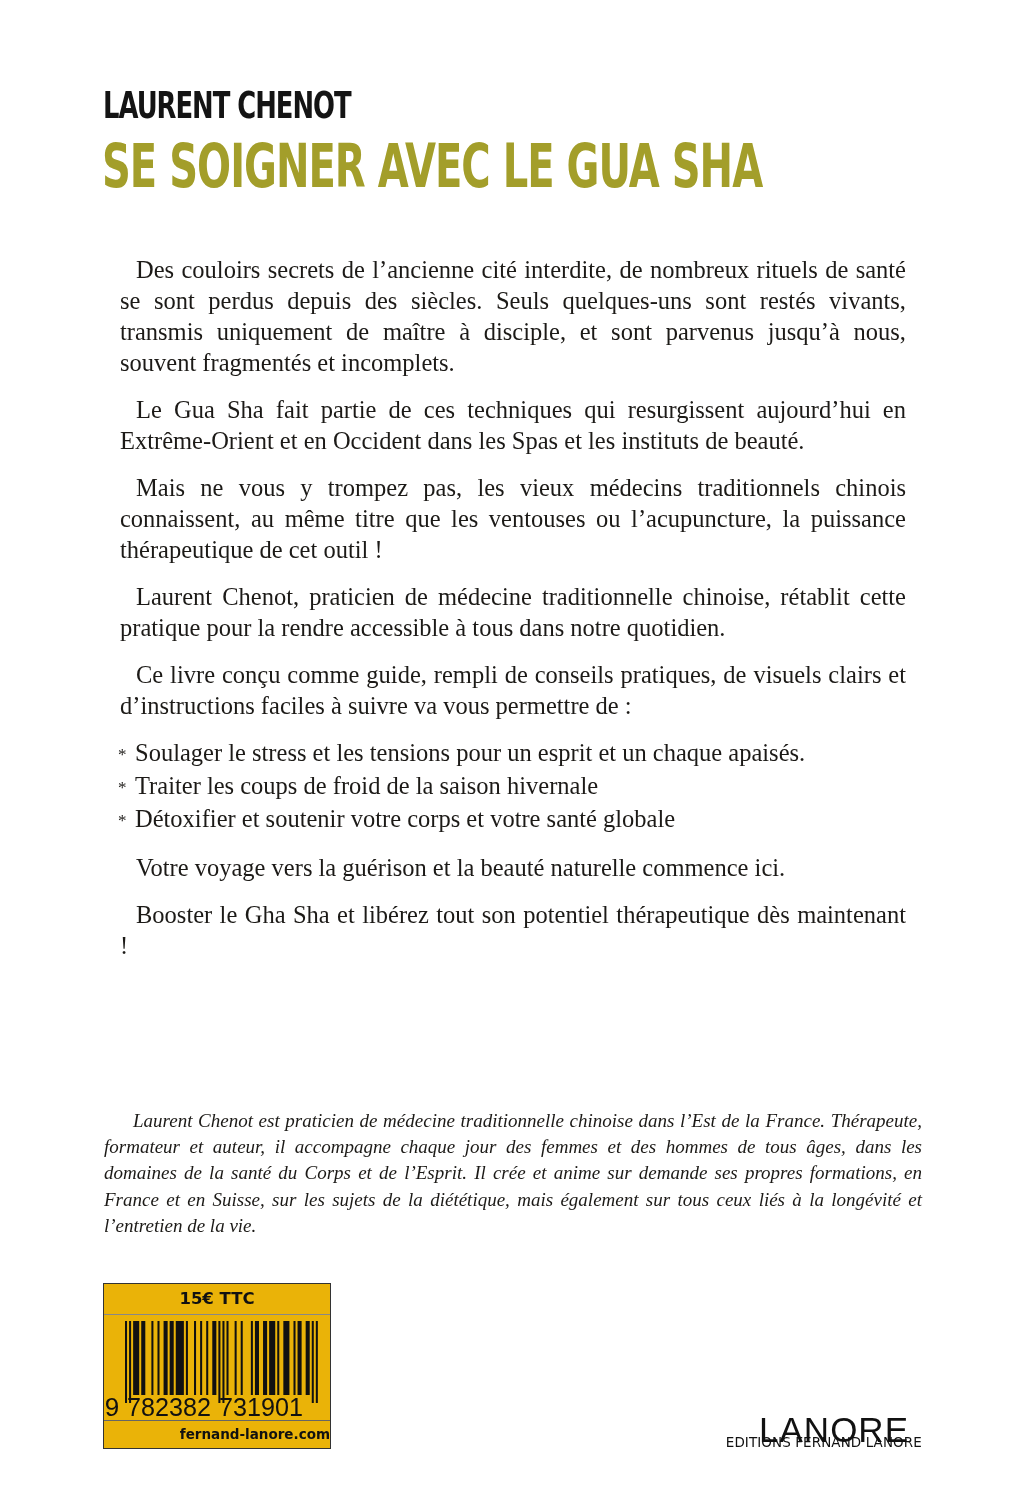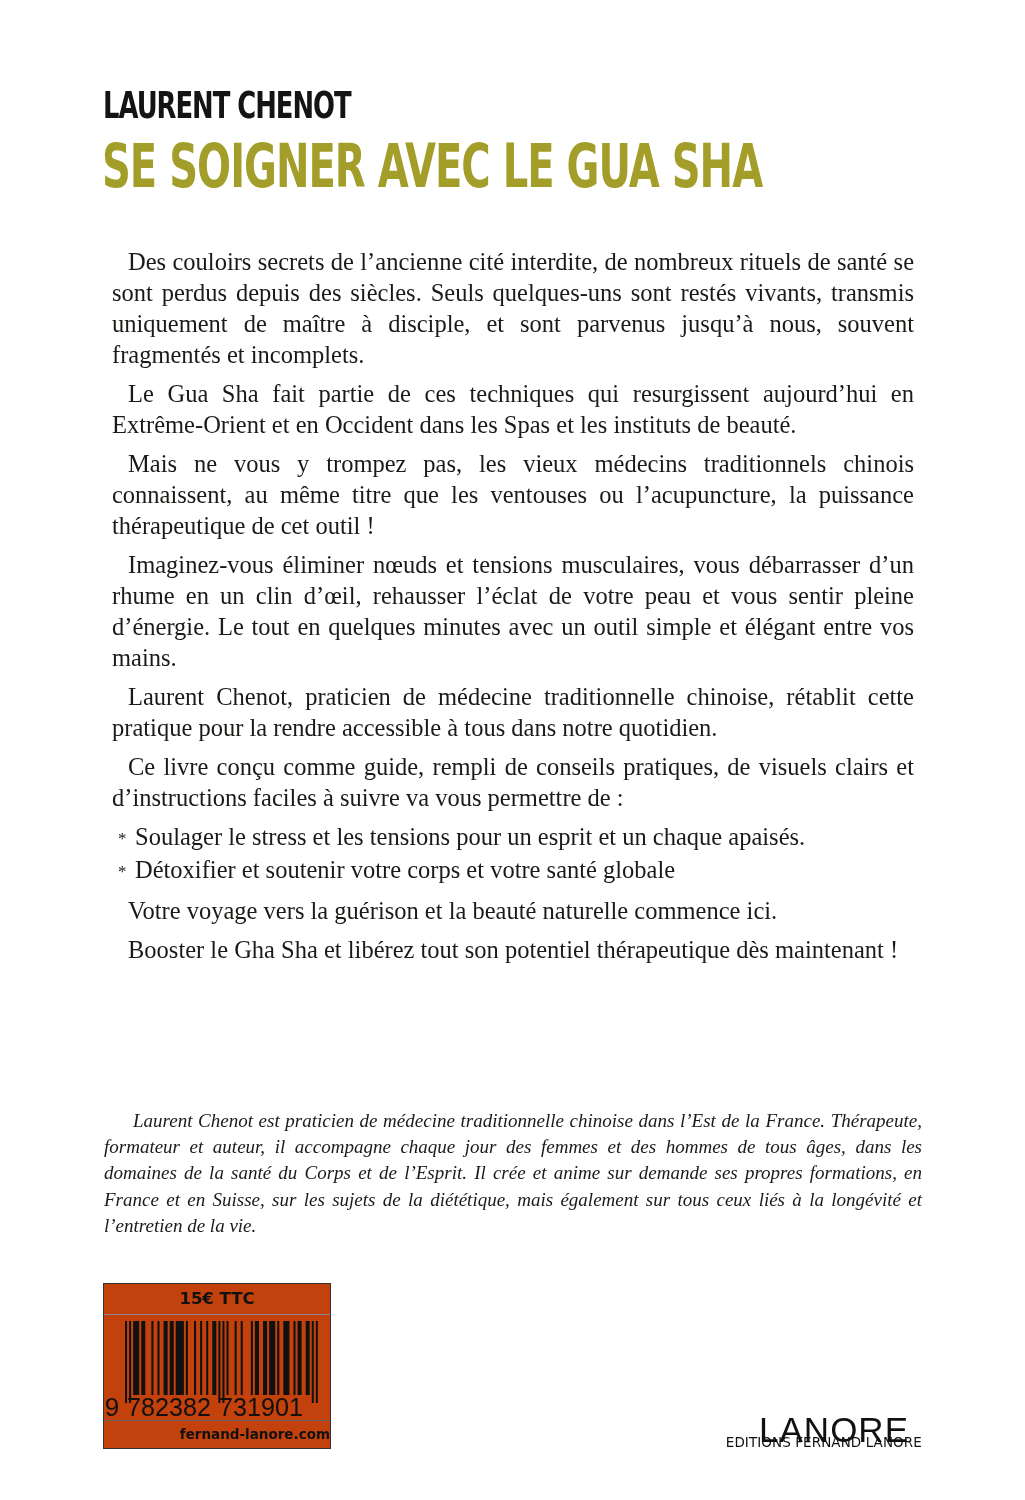--- a/index.html
+++ b/index.html
@@ -55,7 +55,7 @@
       color: #1c1a17;
     }
     .blurb p {
-      margin: 8px;
+      margin: 16px;
       text-align: justify;
       text-indent: 16px;
       hyphens: none;

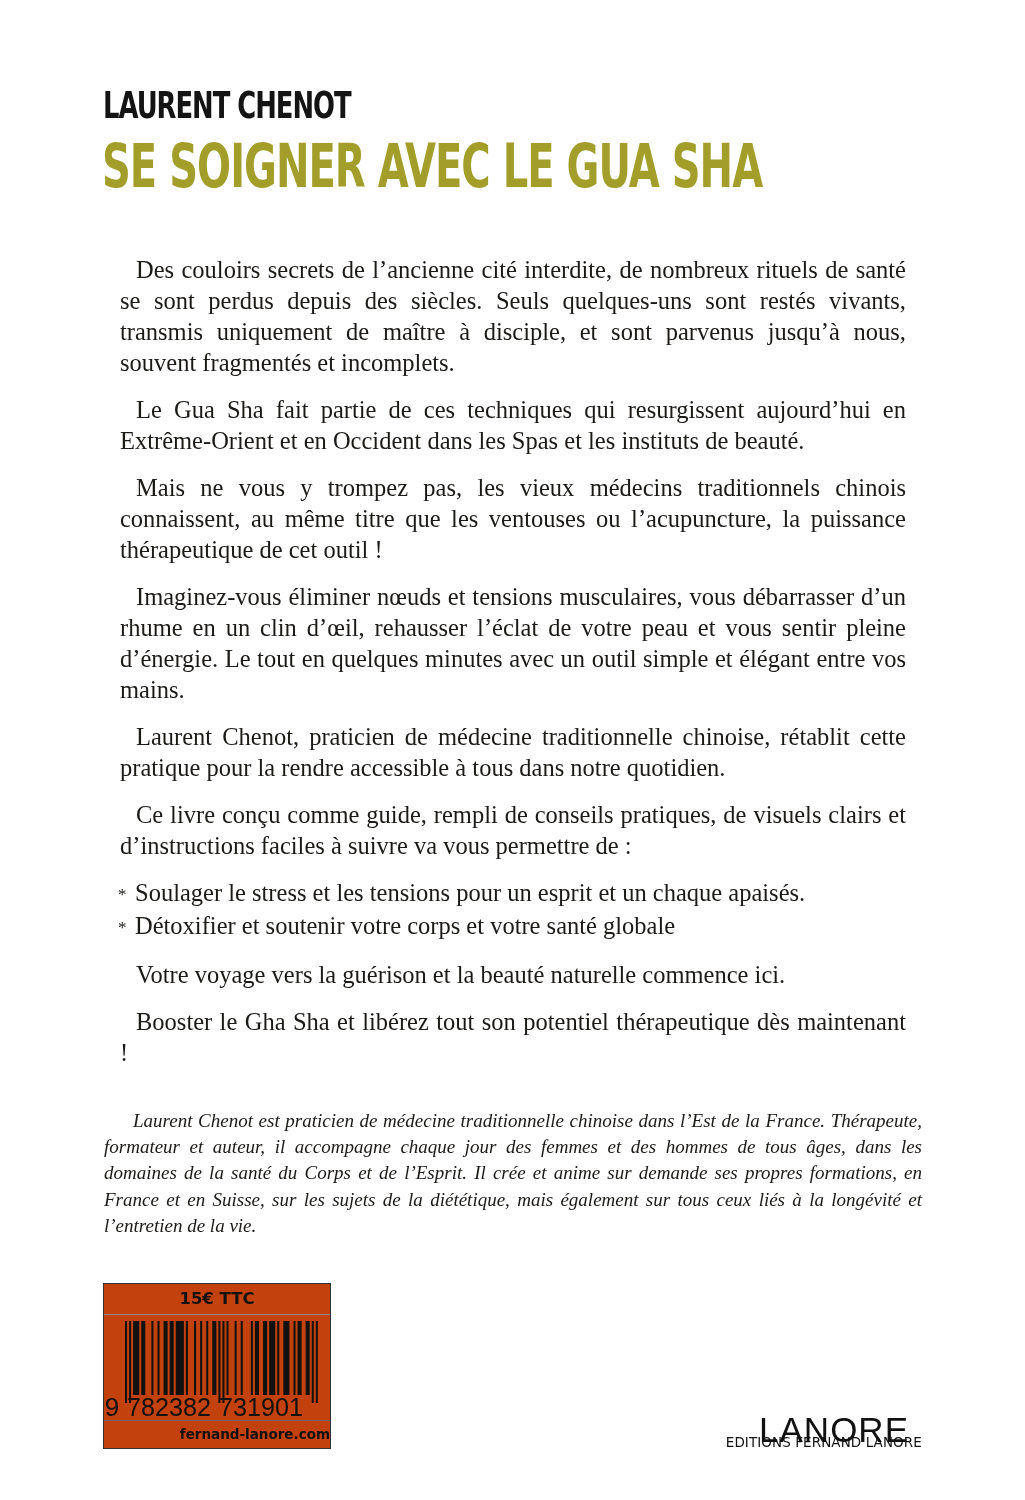--- a/index.html
+++ b/index.html
@@ -168,7 +168,6 @@
   <p>Des couloirs secrets de l’ancienne cité interdite, de nombreux rituels de santé se sont perdus depuis des siècles. Seuls quelques-uns sont restés vivants, transmis uniquement de maître à disciple, et sont parvenus jusqu’à nous, souvent fragmentés et incomplets.</p>
   <p class="short-last">Le Gua Sha fait partie de ces techniques qui resurgissent aujourd’hui en Extrême-Orient et en Occident dans les Spas et les instituts de beauté.</p>
   <p>Mais ne vous y trompez pas, les vieux médecins traditionnels chinois connaissent, au même titre que les ventouses ou l’acupuncture, la puissance thérapeutique de cet outil !</p>
-  <p>Imaginez-vous éliminer nœuds et tensions musculaires, vous débarrasser d’un rhume en un clin d’œil, rehausser l’éclat de votre peau et vous sentir pleine d’énergie. Le tout en quelques minutes avec un outil simple et élégant entre vos mains.</p>
   <p>Laurent Chenot, praticien de médecine traditionnelle chinoise, rétablit cette pratique pour la rendre accessible à tous dans notre quotidien.</p>
   <p>Ce livre conçu comme guide, rempli de conseils pratiques, de visuels clairs et d’instructions faciles à suivre va vous permettre de :</p>
   <ul class="benefits">

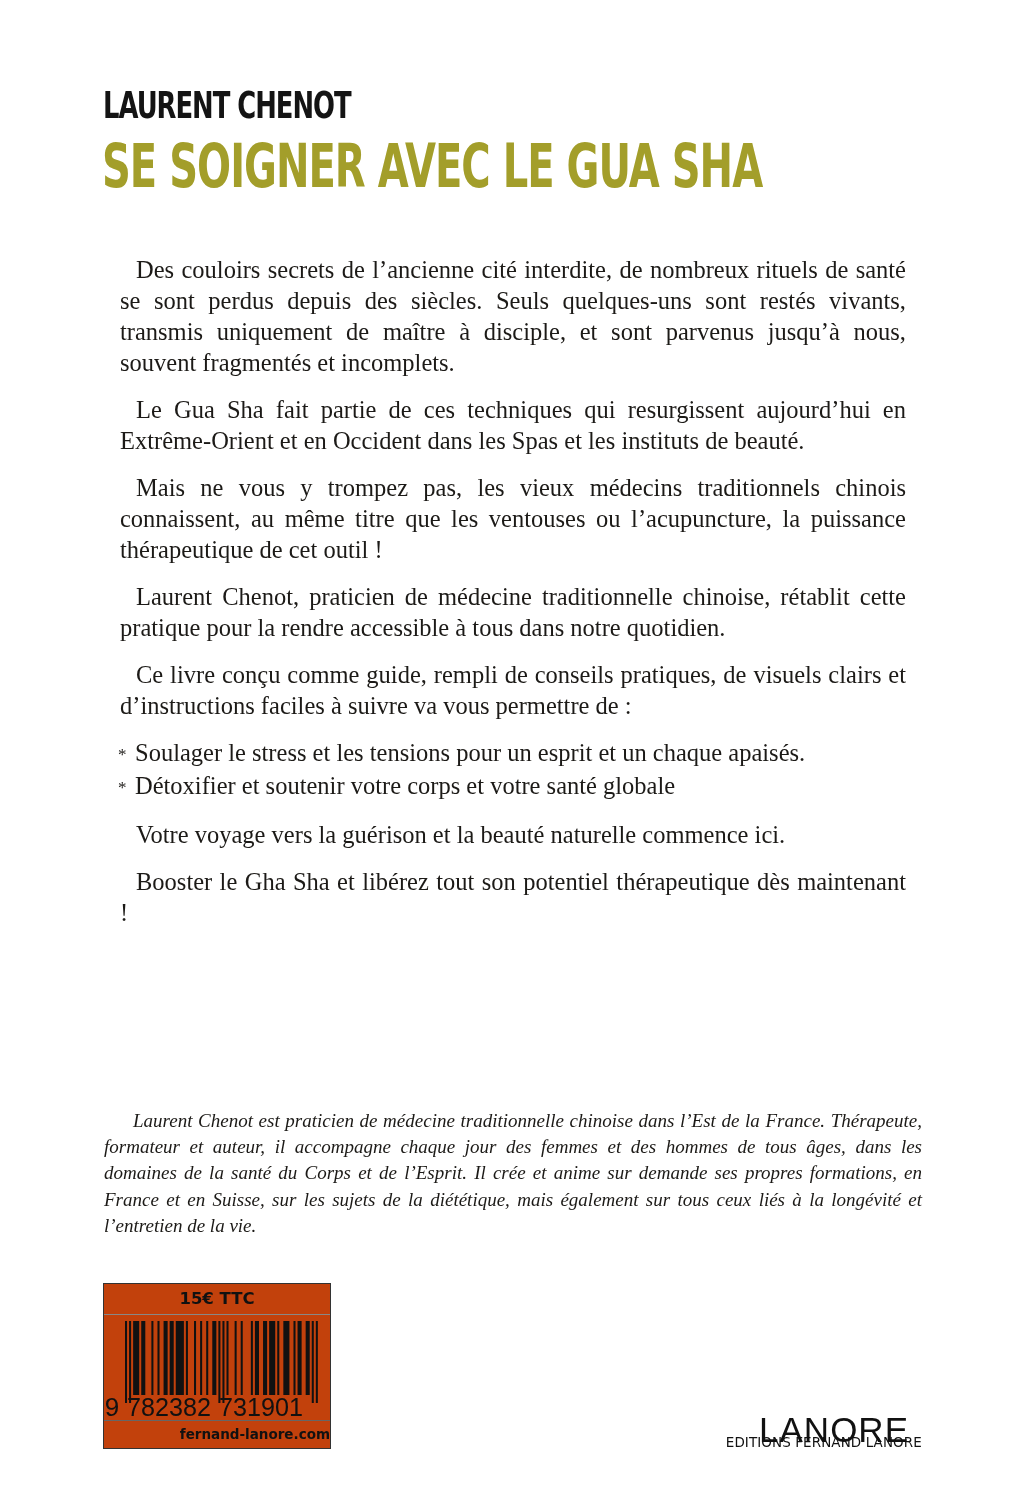--- a/index.html
+++ b/index.html
@@ -172,6 +172,7 @@
   <p>Ce livre conçu comme guide, rempli de conseils pratiques, de visuels clairs et d’instructions faciles à suivre va vous permettre de :</p>
   <ul class="benefits">
     <li><span class="bullet">*</span><span>Soulager le stress et les tensions pour un esprit et un chaque apaisés.</span></li>
+    <li><span class="bullet">*</span><span>Traiter les coups de froid de la saison hivernale</span></li>
     <li><span class="bullet">*</span><span>Détoxifier et soutenir votre corps et votre santé globale</span></li>
   </ul>
   <p class="short-last">Votre voyage vers la guérison et la beauté naturelle commence ici.</p>

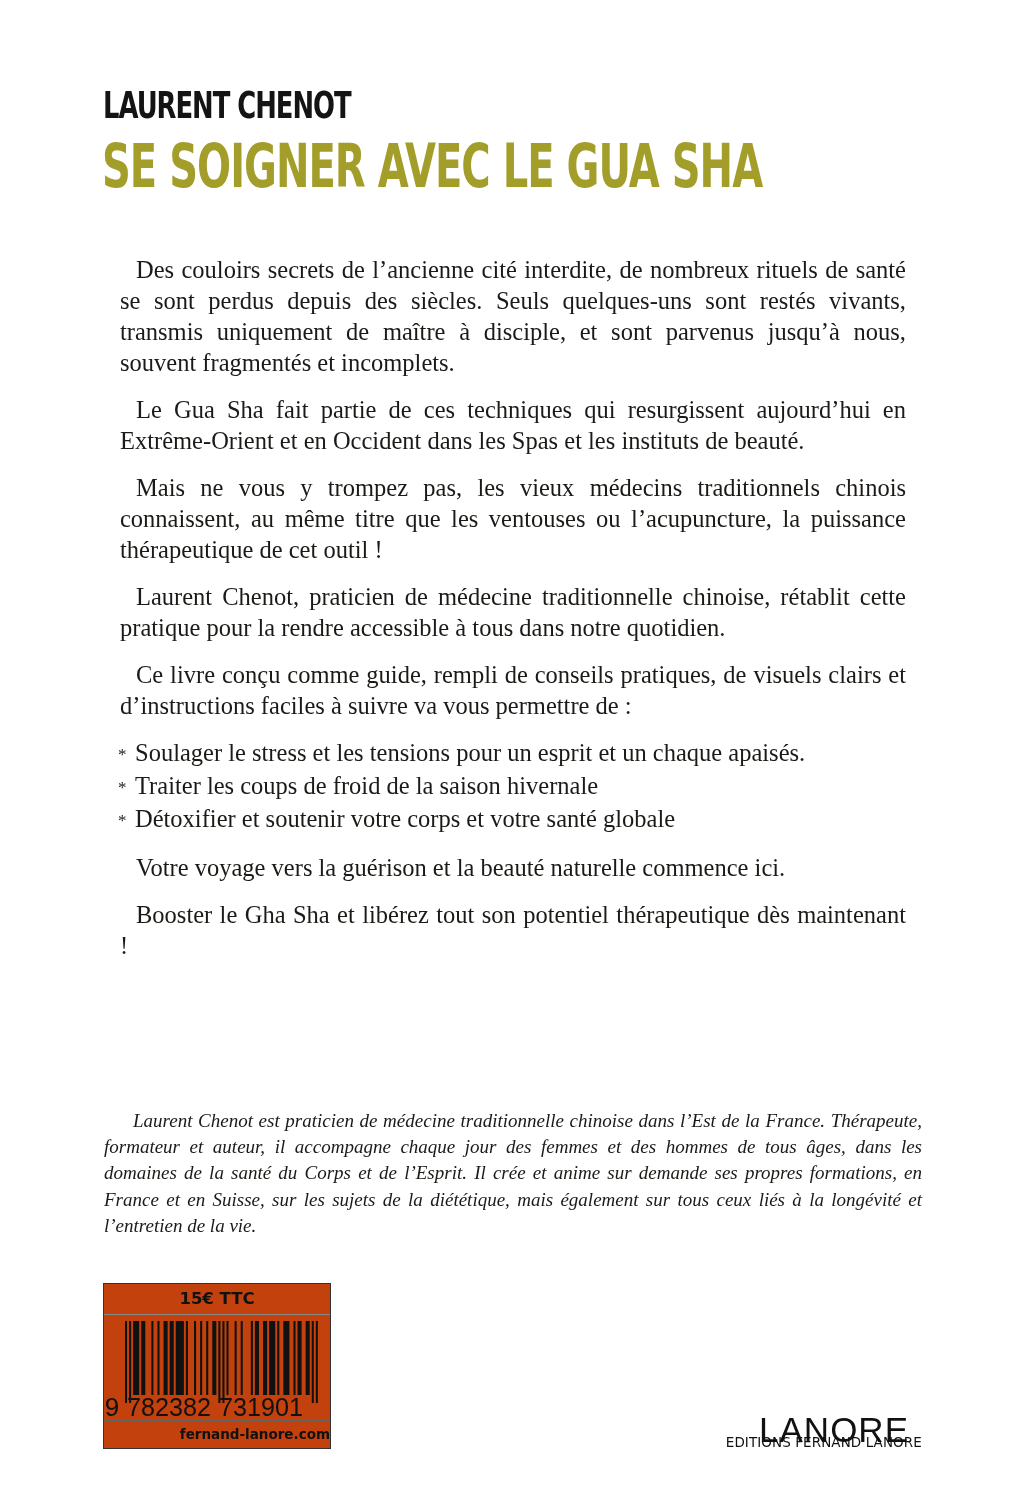--- a/index.html
+++ b/index.html
@@ -100,7 +100,7 @@
       width: 228px;
       height: 166px;
       border: 1.5px solid #333;
-      background: #c2410c;
+      background: #eab308;
       box-sizing: border-box;
     }
     .price {

